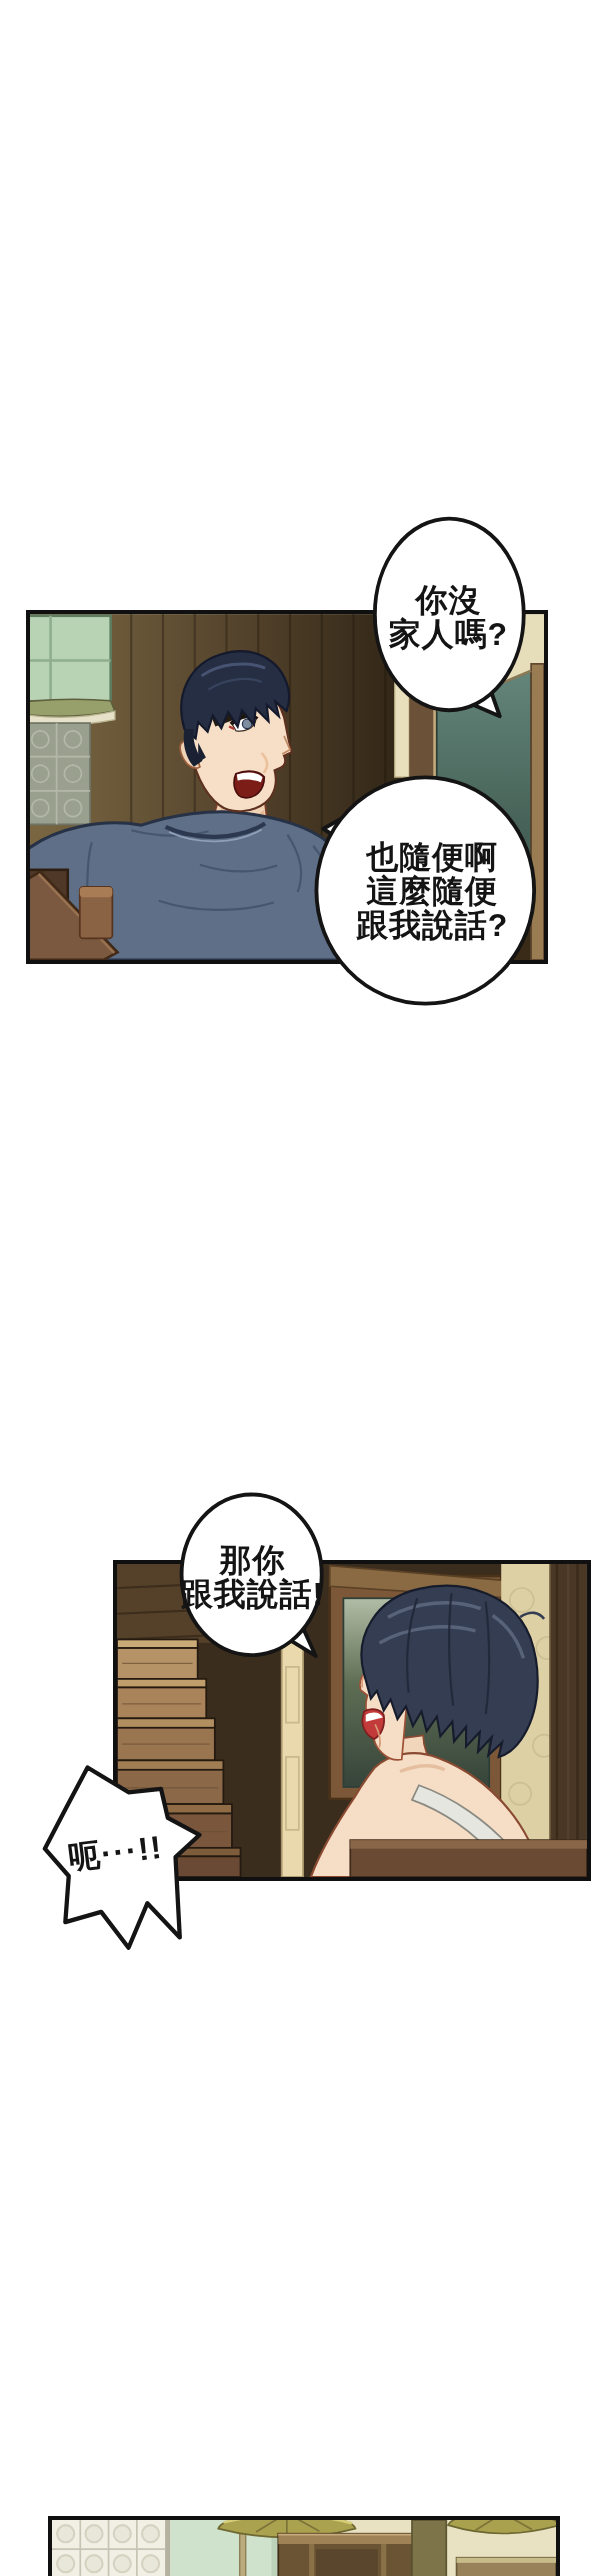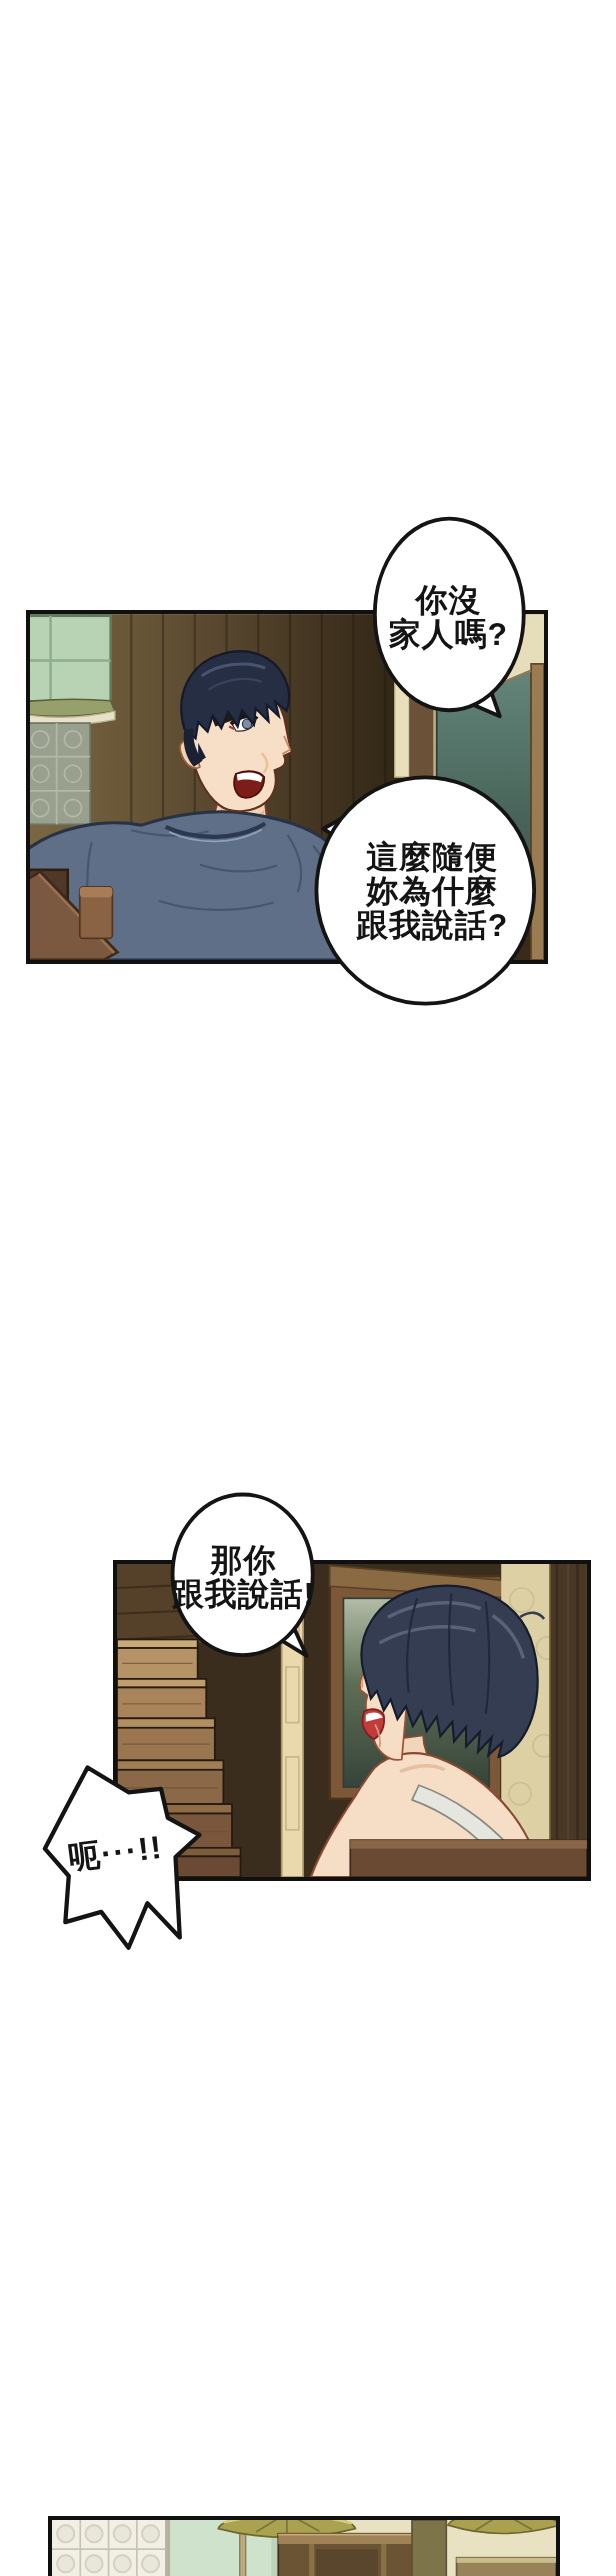--- a/index.html
+++ b/index.html
@@ -329,7 +329,7 @@
     <ellipse cx="131" cy="137" rx="127" ry="132" fill="#ffffff" stroke="#141414" stroke-width="4.5"></ellipse>
   </svg>
   <div class="bubble-text">
-    <span>這麼隨便</span>
+    <span>也隨便啊</span>
     <span>妳為什麼</span>
     <span>跟我說話?</span>
   </div>

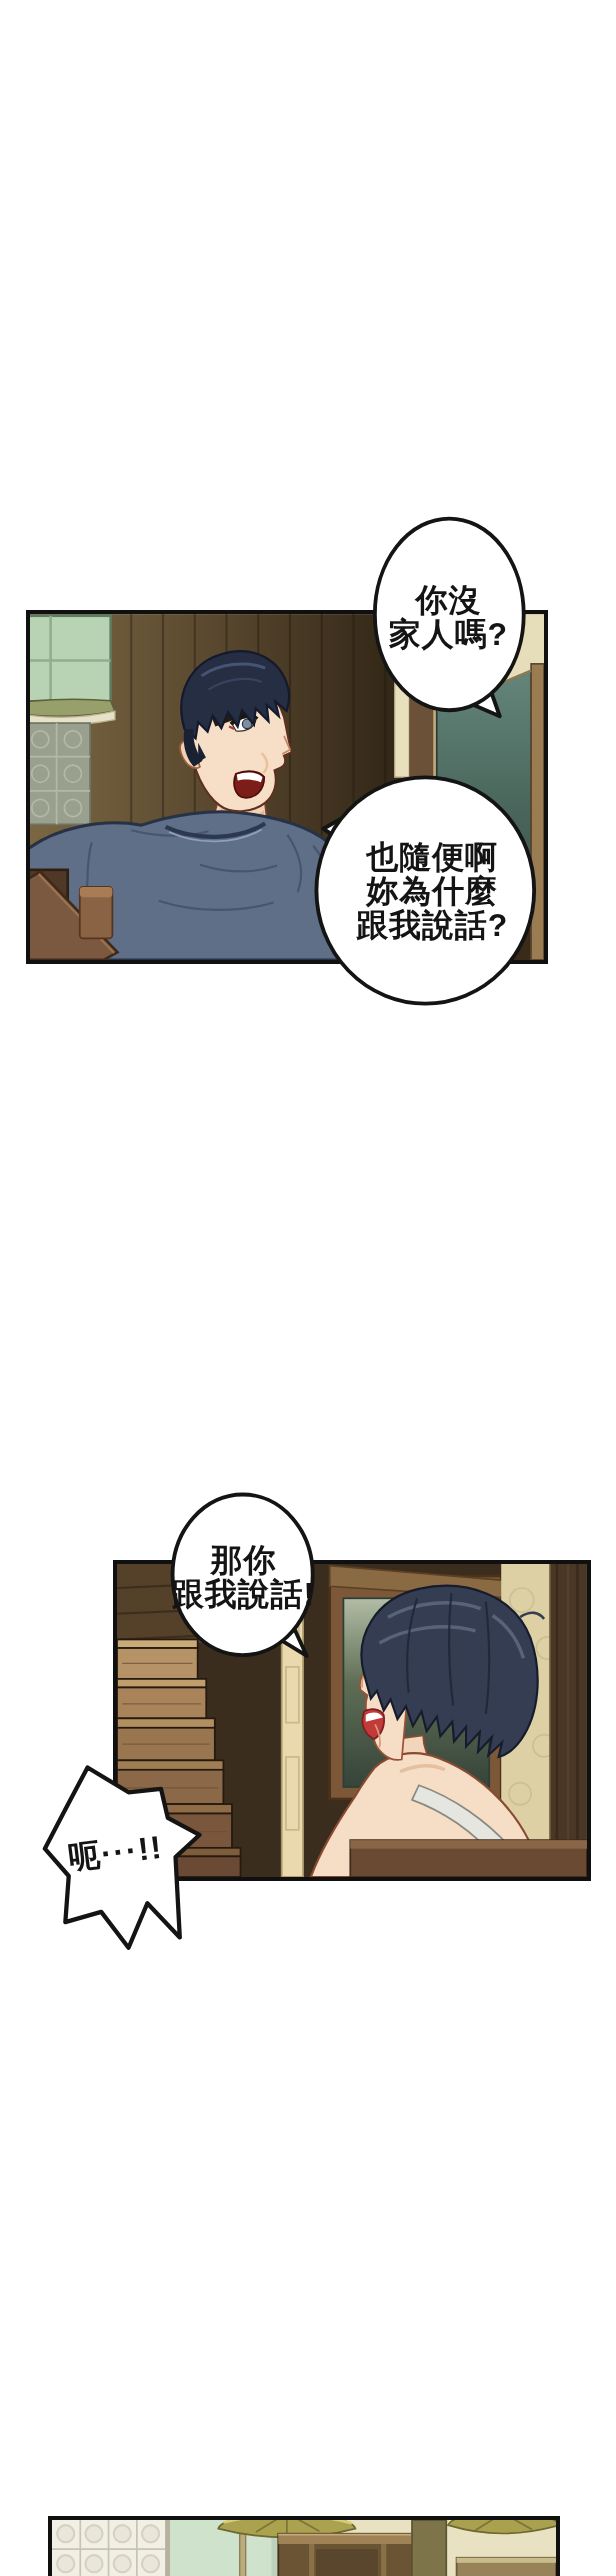--- a/index.html
+++ b/index.html
@@ -330,7 +330,7 @@
   </svg>
   <div class="bubble-text">
     <span>也隨便啊</span>
-    <span>妳為什麼</span>
+    <span>這麼隨便</span>
     <span>跟我說話?</span>
   </div>
 </div>

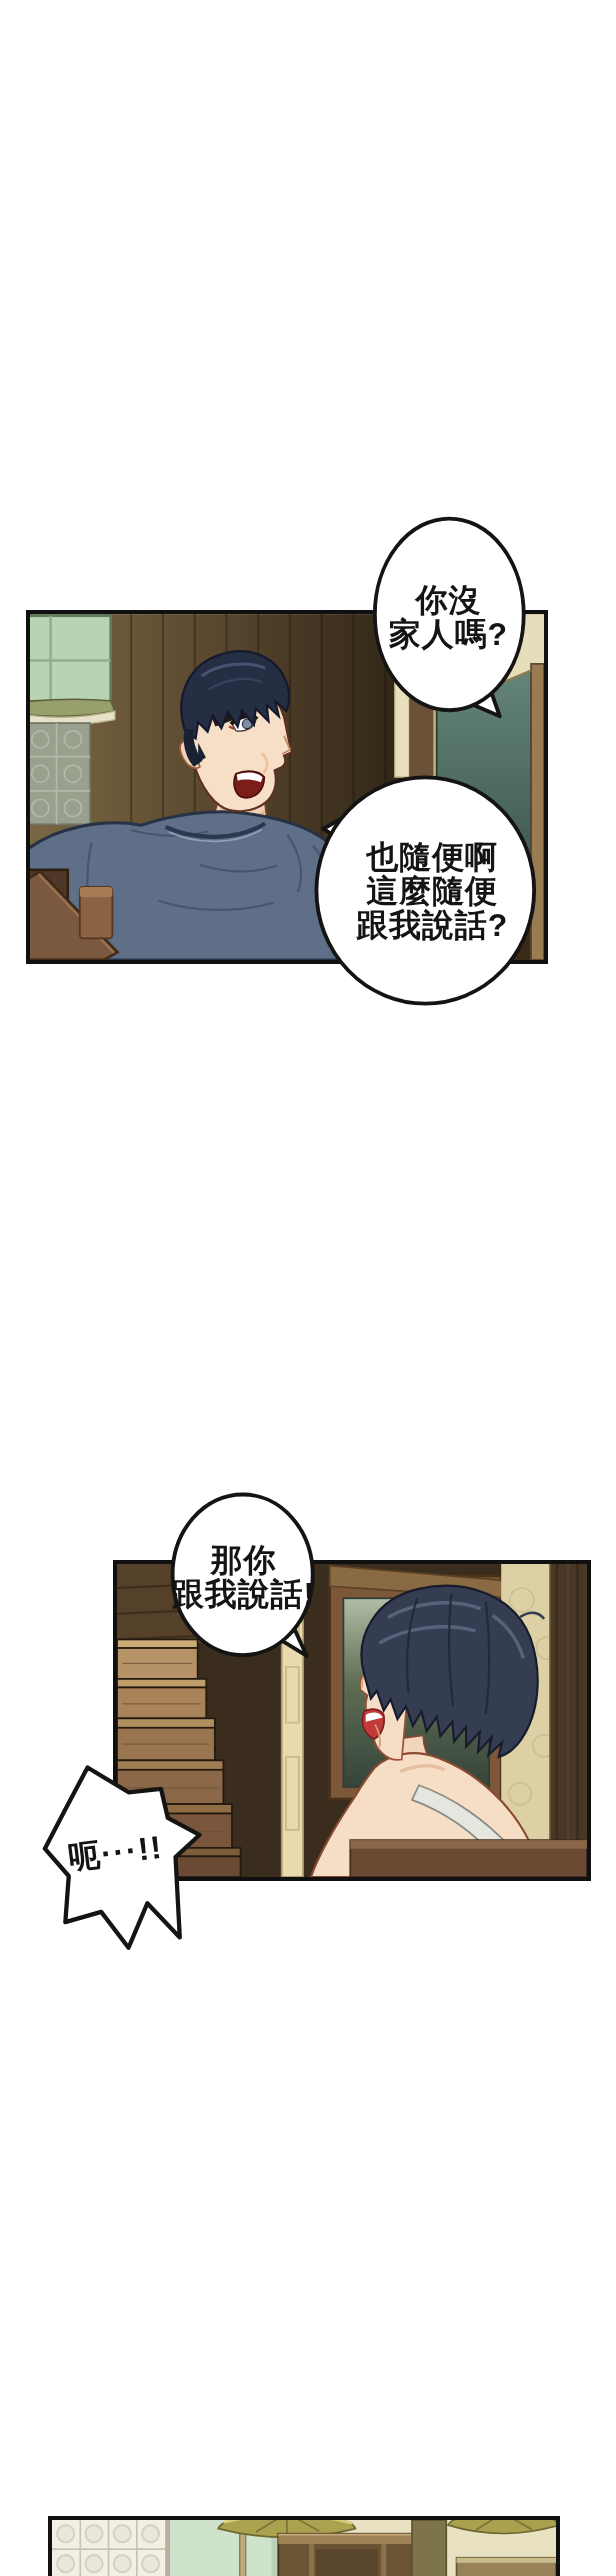--- a/index.html
+++ b/index.html
@@ -335,7 +335,7 @@
   </div>
 </div>
 
-<div class="bubble" id="bubble-3" style="left:170px;top:1490px;width:147px;height:173px;">
+<div class="bubble" id="bubble-3" style="left:179px;top:1490px;width:147px;height:173px;">
   <svg viewBox="0 0 172 202">
     <path d="M118,168 L160,194 L140,150 Z" fill="#ffffff" stroke="#141414" stroke-width="4.5" stroke-linejoin="round"></path>
     <ellipse cx="85" cy="99" rx="82" ry="94" fill="#ffffff" stroke="#141414" stroke-width="4.5"></ellipse>

